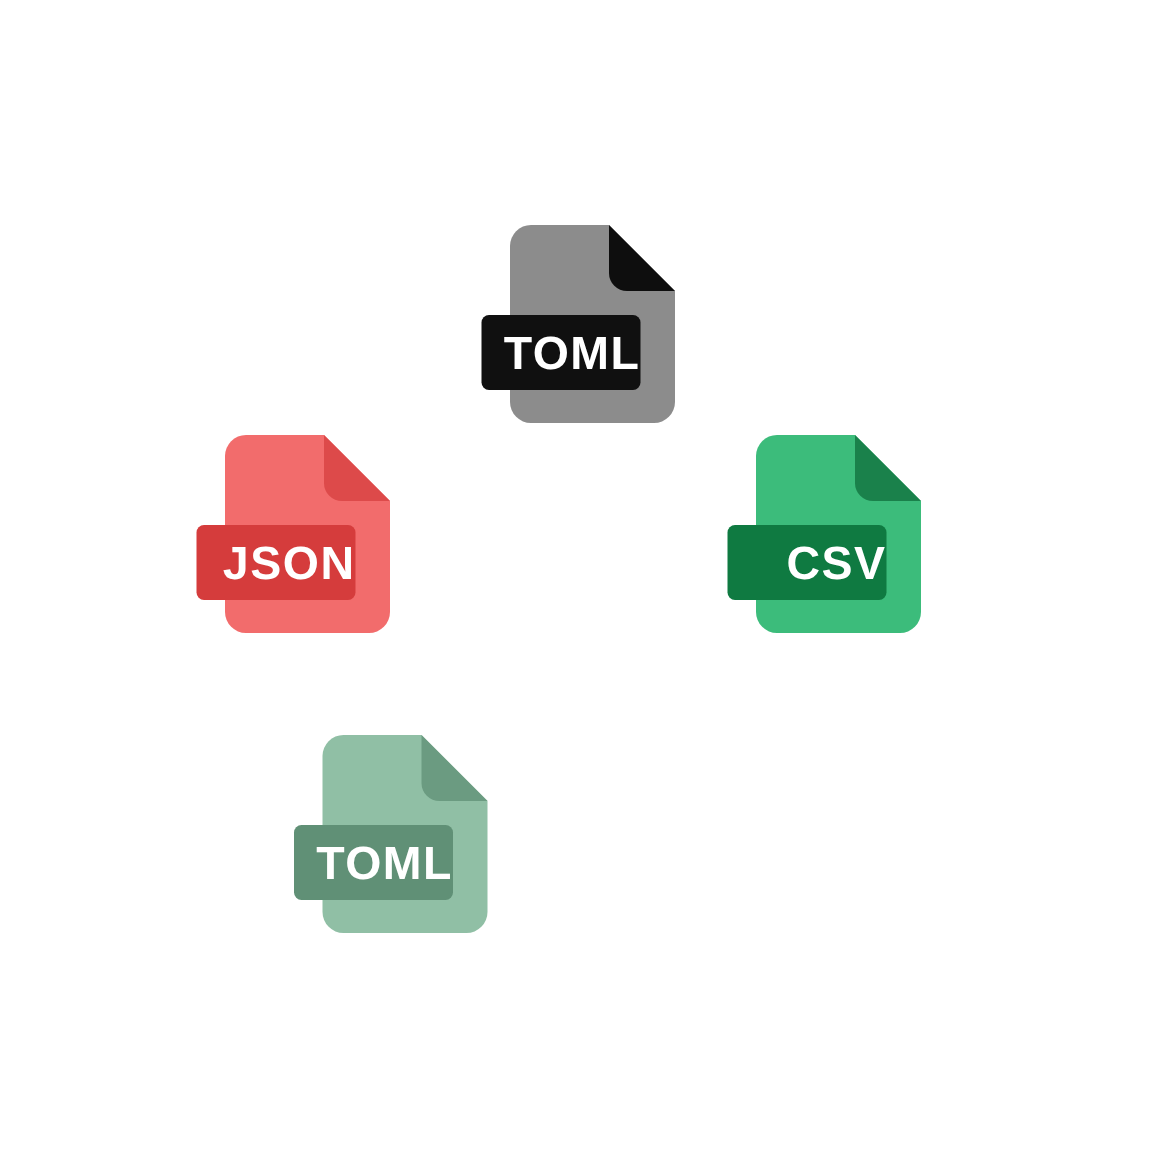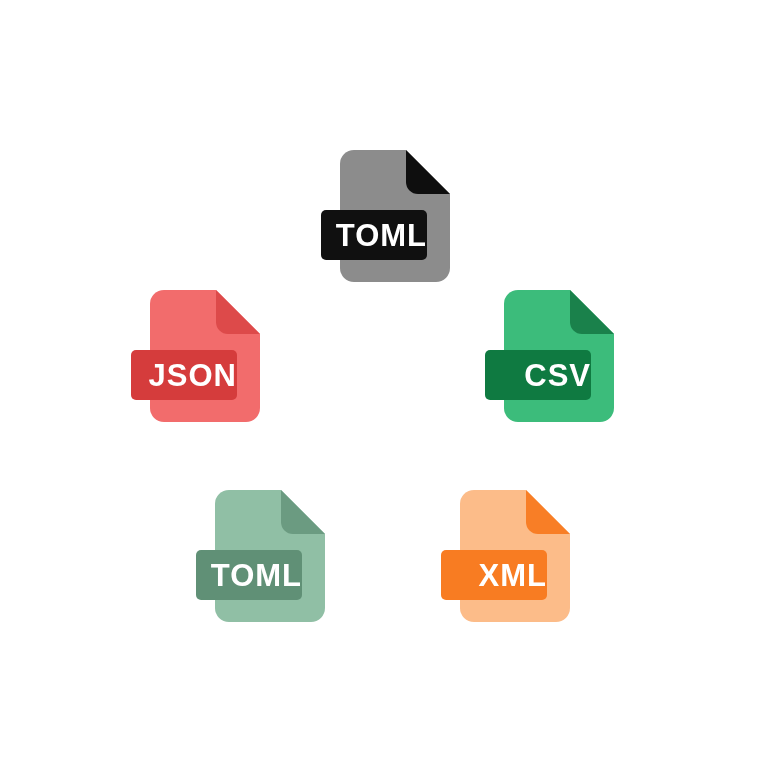--- a/index.html
+++ b/index.html
@@ -104,15 +104,6 @@
     </div>
   </div>
 
-  <div class="file-icon icon-xml" style="--body: #FCBC89; --fold: #F87E26; --band: #F87C22; --text: #FFFFFF;">
-    <svg viewBox="0 0 110 132" aria-hidden="true">
-      <path class="body-shape" d="M14,0 H66 L110,44 V118 A14,14 0 0 1 96,132 H14 A14,14 0 0 1 0,118 V14 A14,14 0 0 1 14,0 Z"></path>
-      <path class="fold-shape" d="M66,0 L110,44 H78 A12,12 0 0 1 66,32 Z"></path>
-    </svg>
-    <div class="band">
-      <span>XML</span>
-    </div>
-  </div>
 
 </div>
 

